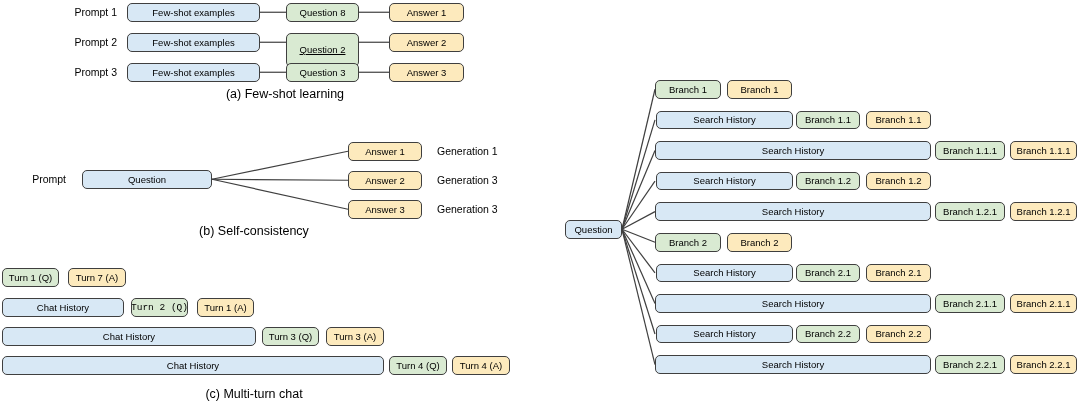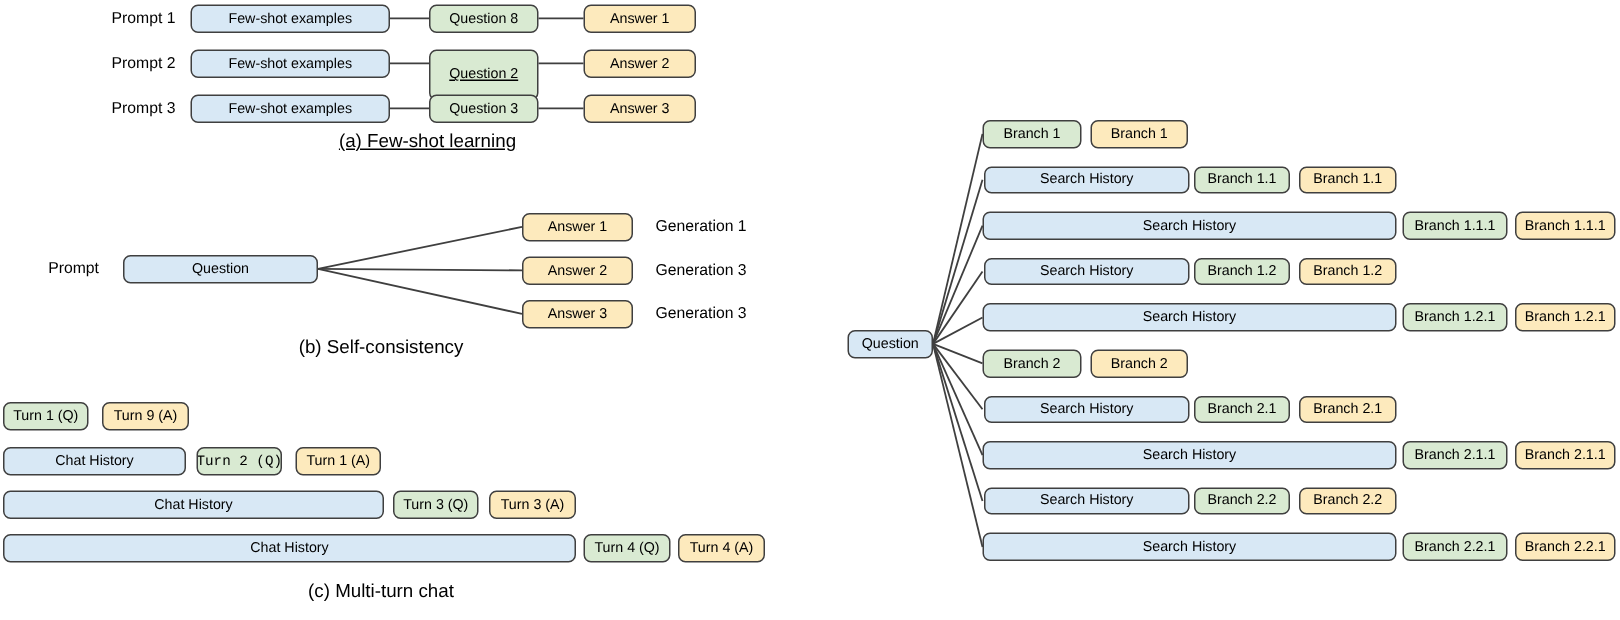--- a/index.html
+++ b/index.html
@@ -34,7 +34,7 @@
     position:absolute;width:240px;text-align:center;
     font-size:12.5px;line-height:1.2;
   }
-  .cap-a{left:165px;top:87px;text-decoration:underline;}
+  .cap-a{left:165px;top:87px;}
   .cap-b{left:134px;top:224px;}
   .cap-c{left:134px;top:387px;}
   .cap-d{left:692px;top:387px;}

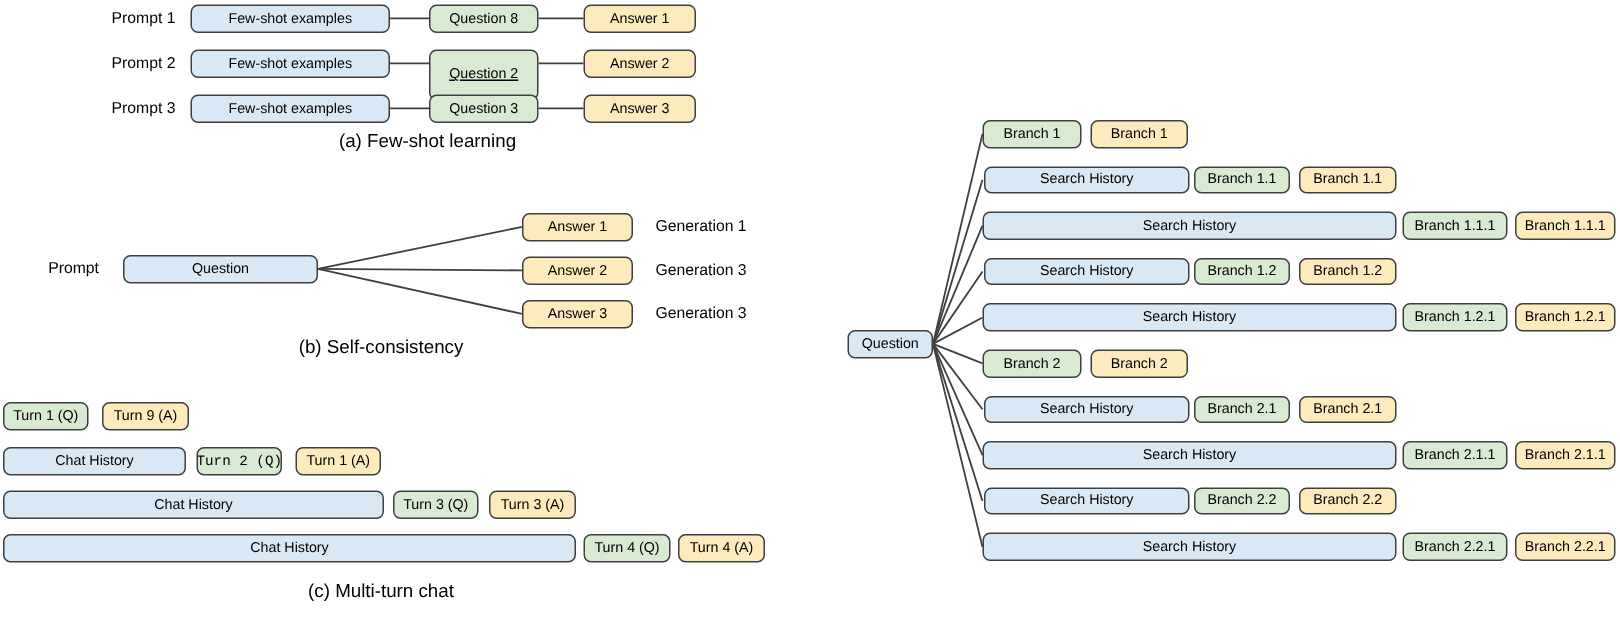--- a/index.html
+++ b/index.html
@@ -86,7 +86,7 @@
       <div class="box answer" style="left: 348px; top: 200px; width: 74px; height: 18.5px;">Answer 3</div>
       <div class="side-label left" style="left: 437px; top: 200px; width: 80px; height: 18.5px;">Generation 3</div>
       <div class="box question" style="left: 2px; top: 268px; width: 57px; height: 18.5px;">Turn 1 (Q)</div>
-      <div class="box answer" style="left: 68px; top: 268px; width: 58px; height: 18.5px;">Turn 9 (A)</div>
+      <div class="box answer" style="left: 68px; top: 268px; width: 58px; height: 18.5px;">Turn 7 (A)</div>
       <div class="box history" style="left: 2px; top: 298px; width: 122px; height: 18.5px;">Chat History</div>
       <div class="box question" style="left: 131px; top: 298px; width: 57px; height: 18.5px; font-family: Liberation Mono, monospace;">Turn 2 (Q)</div>
       <div class="box answer" style="left: 197px; top: 298px; width: 57px; height: 18.5px;">Turn 1 (A)</div>

